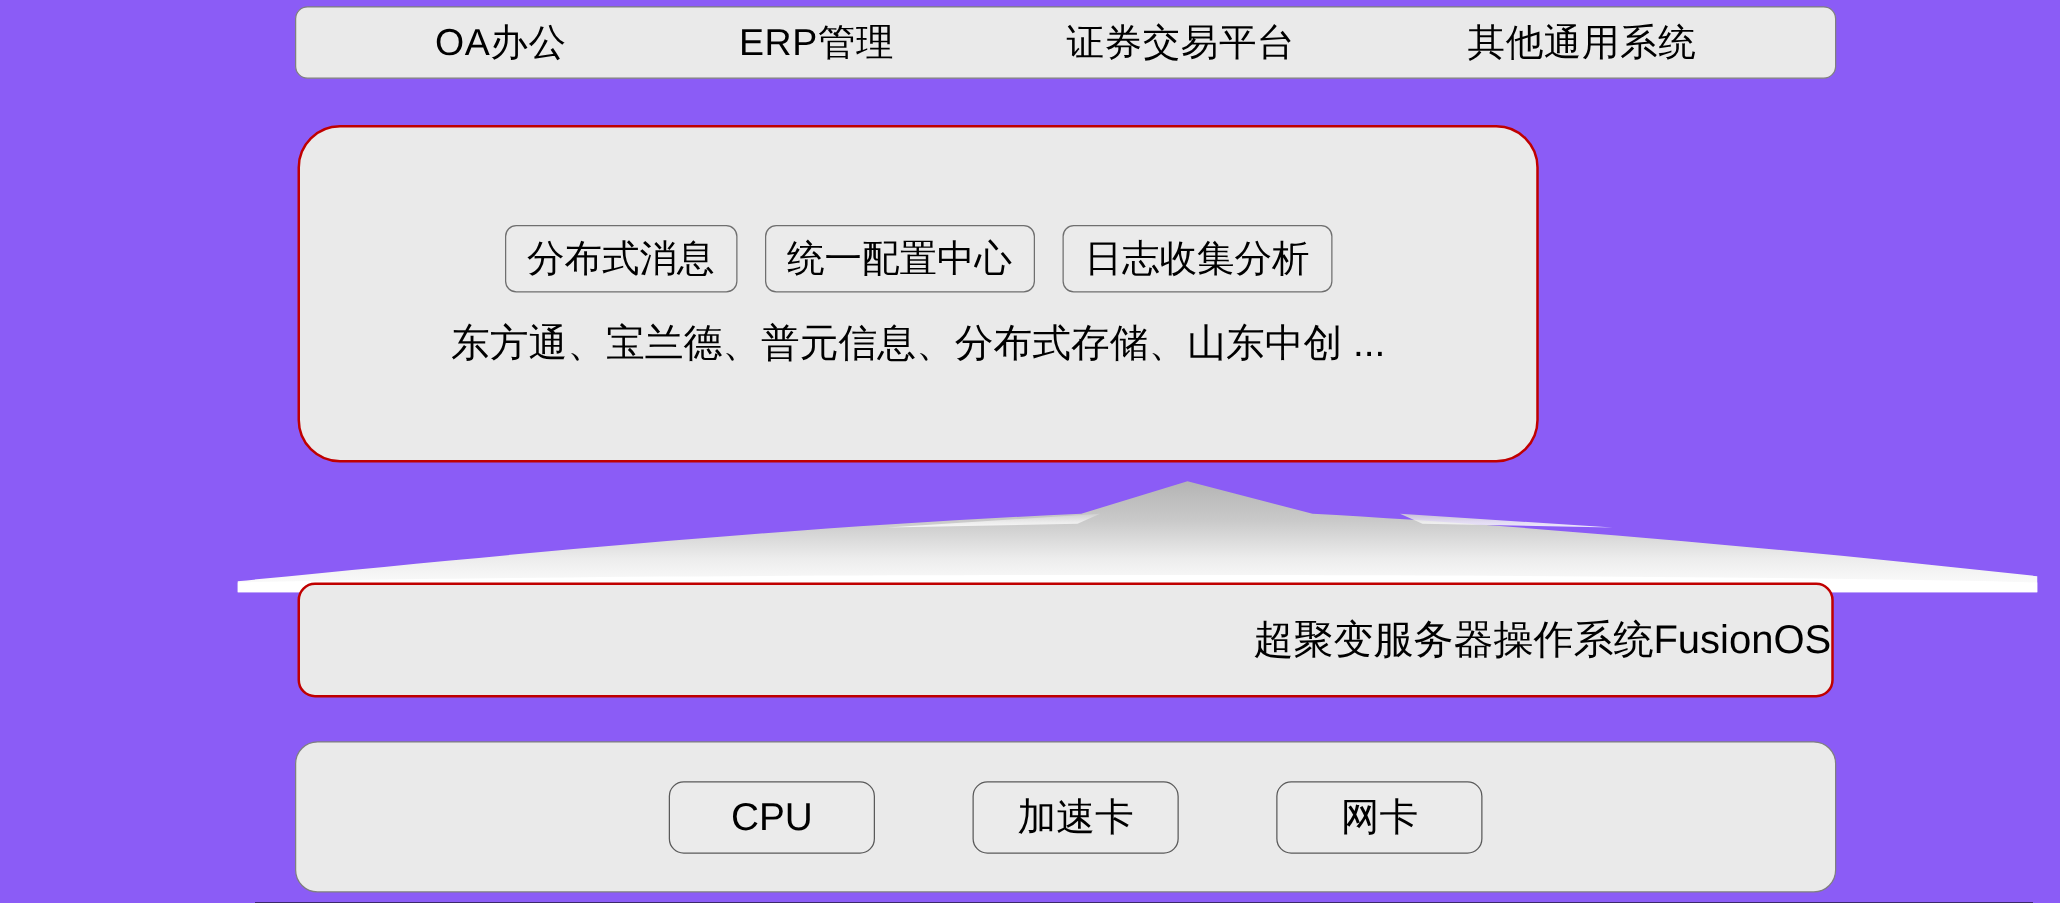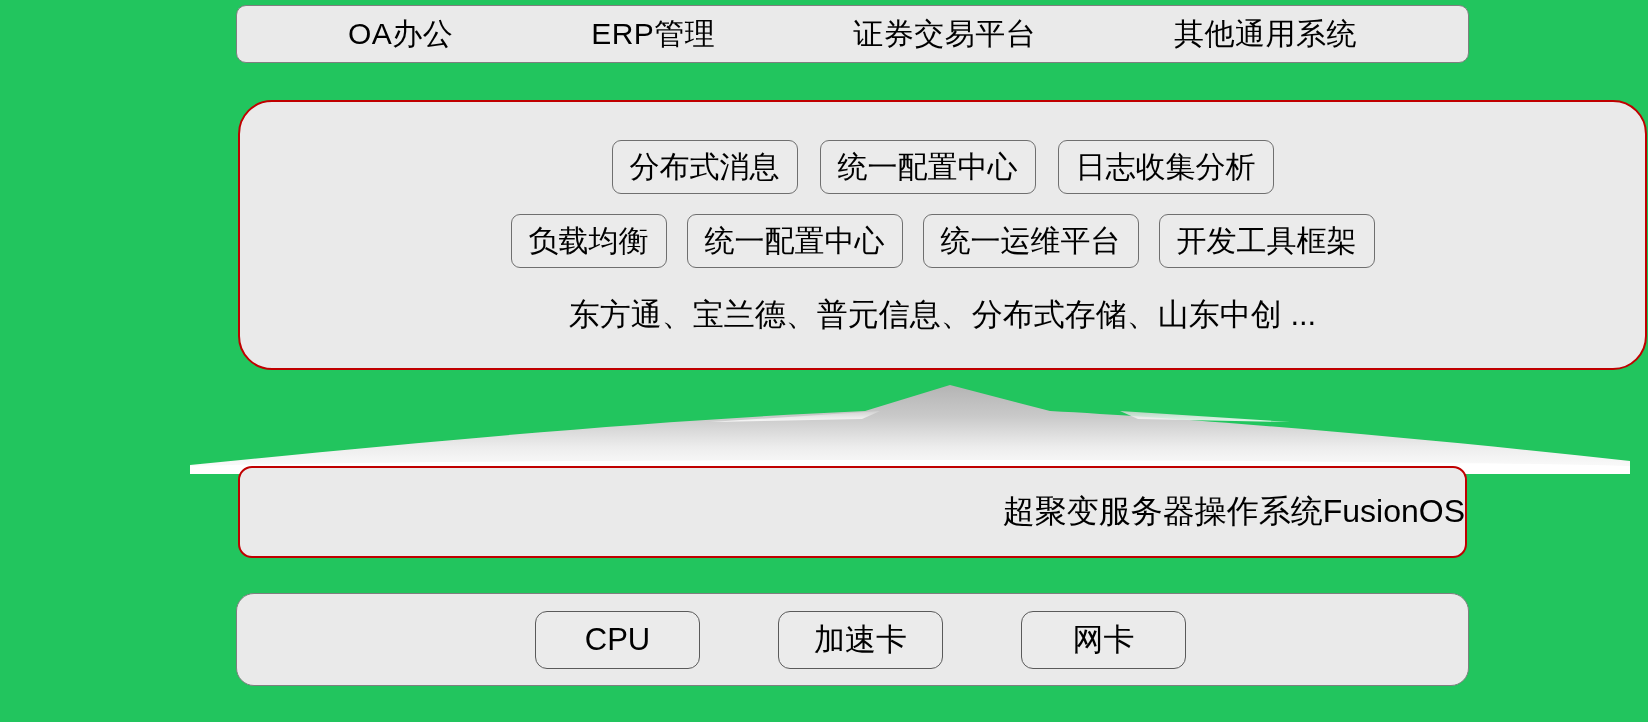--- a/index.html
+++ b/index.html
@@ -17,7 +17,7 @@
     position: relative;
     width: 1648px;
     height: 722px;
-    background: #22c55e;
+    background: #8b5cf6;
   }
 
   

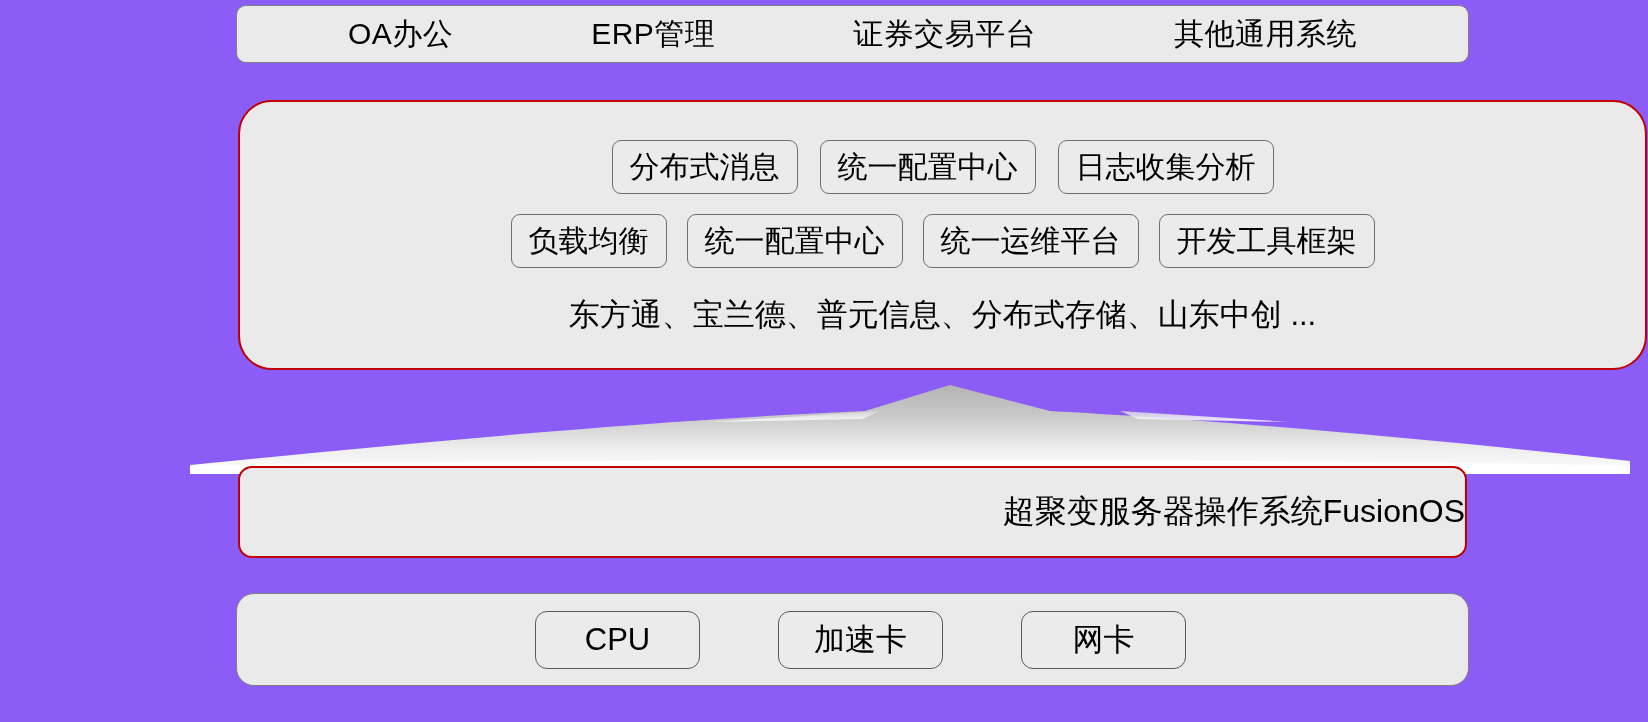--- a/index.html
+++ b/index.html
@@ -56,7 +56,7 @@
   #middleware-panel {
     left: 238px;
     top: 100px;
-    width: 1409px;
+    width: 993px;
     height: 270px;
     border-radius: 34px;
     flex-direction: column;

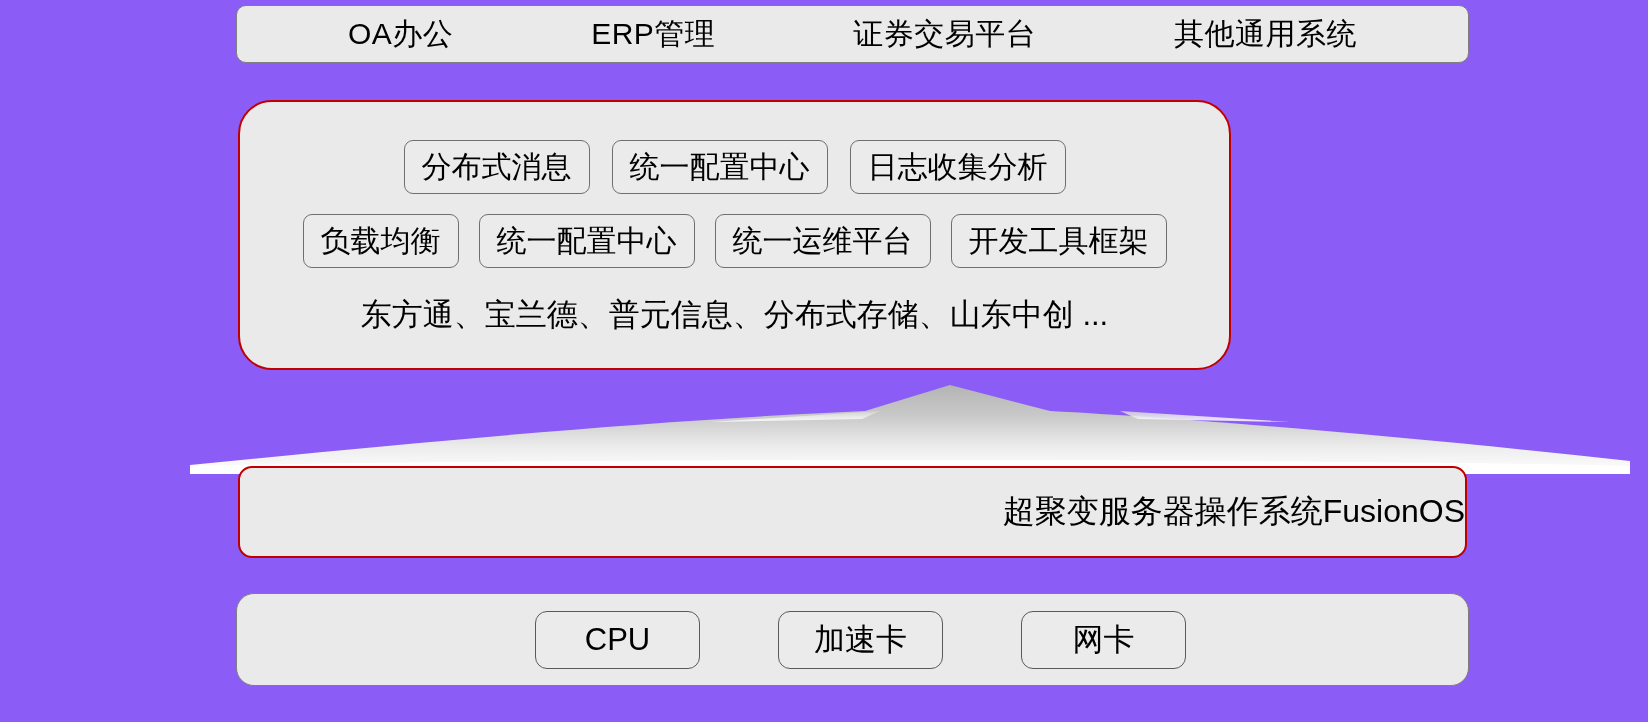--- a/index.html
+++ b/index.html
@@ -168,12 +168,6 @@
       <div class="pill">日志收集分析</div>
     </div>
 
-    <div class="pill-row" id="mw-row-2">
-      <div class="pill">负载均衡</div>
-      <div class="pill">统一配置中心</div>
-      <div class="pill">统一运维平台</div>
-      <div class="pill">开发工具框架</div>
-    </div>
 
     <div id="vendor-line">东方通、宝兰德、普元信息、分布式存储、山东中创 ...</div>
   </div>

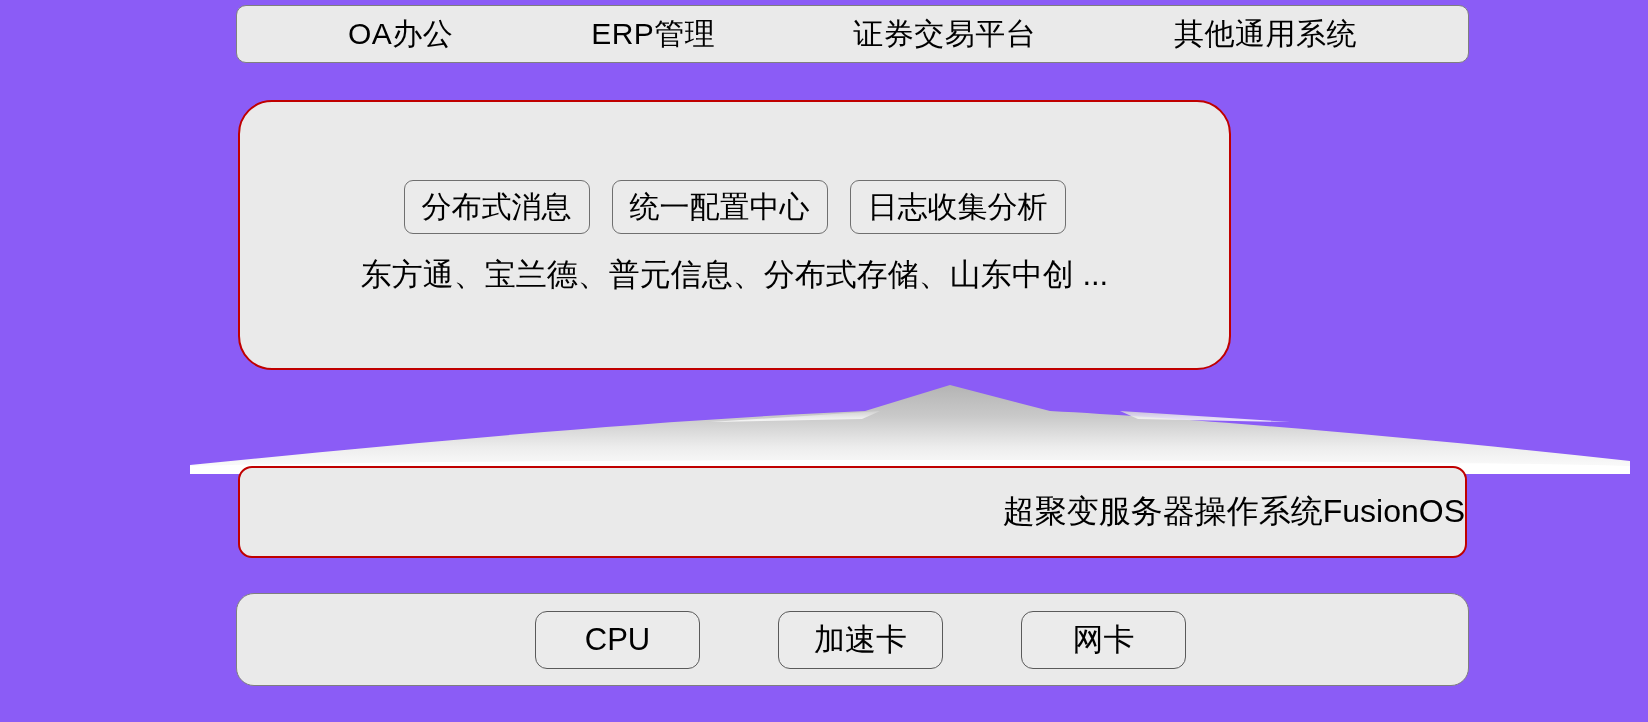--- a/index.html
+++ b/index.html
@@ -126,7 +126,7 @@
     left: 236px;
     top: 593px;
     width: 1233px;
-    height: 93px;
+    height: 121px;
     border-radius: 18px;
     justify-content: center;
     gap: 78px;

